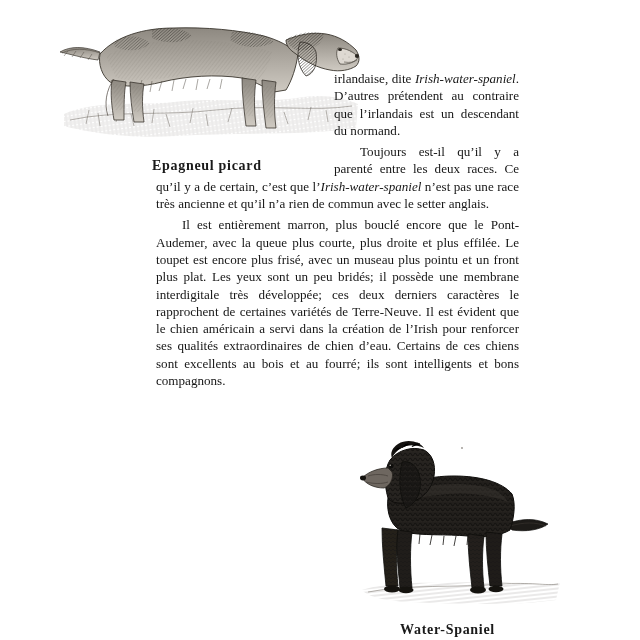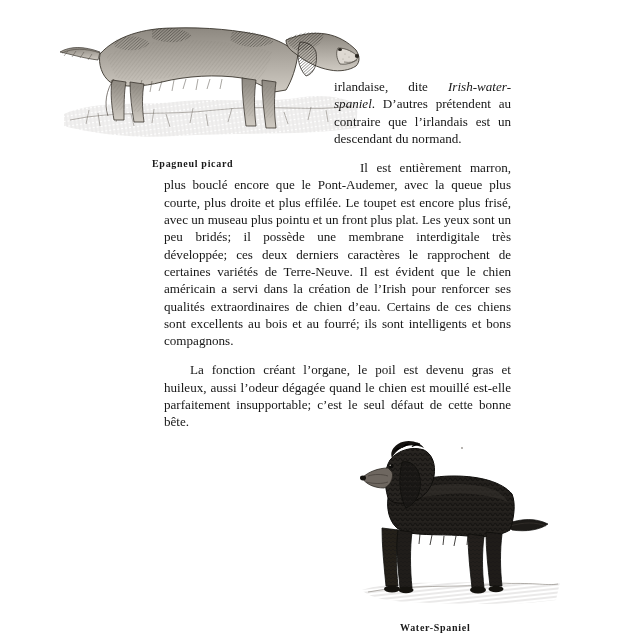--- a/index.html
+++ b/index.html
@@ -55,7 +55,7 @@
     width: 371px;
   }
   p {
-    margin: 12px;
+    margin: 4px;
     text-align: justify;
     text-justify: inter-word;
     font-size: 13.1px;

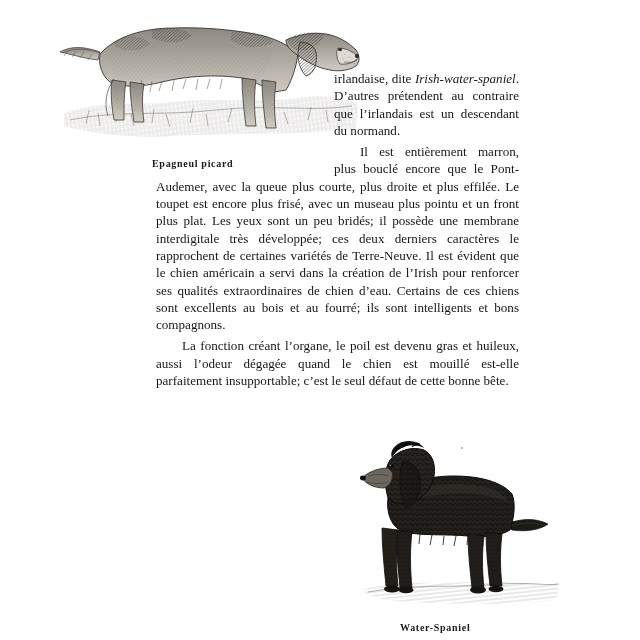--- a/index.html
+++ b/index.html
@@ -319,6 +319,7 @@
 
     <p><span>irlandaise, dite </span><i>Irish-water-spaniel</i><span>. D’autres prétendent au contraire que l’irlandais est un descendant du normand.</span></p>
 
+    <p class="indent"><span>Toujours est-il qu’il y a parenté entre les deux races. Ce qu’il y a de certain, c’est que l’</span><i>Irish-water-spaniel</i><span> n’est pas une race très ancienne et qu’il n’a rien de commun avec le setter anglais.</span></p>
 
     <p class="indent">Il est entièrement marron, plus bouclé encore que le Pont-Audemer, avec la queue plus courte, plus droite et plus effilée. Le toupet est encore plus frisé, avec un museau plus pointu et un front plus plat. Les yeux sont un peu bridés; il possède une membrane interdigitale très développée; ces deux derniers caractères le rapprochent de certaines variétés de Terre-Neuve. Il est évident que le chien américain a servi dans la création de l’Irish pour renforcer ses qualités extraordinaires de chien d’eau. Certains de ces chiens sont excellents au bois et au fourré; ils sont intelligents et bons compagnons.</p>
 

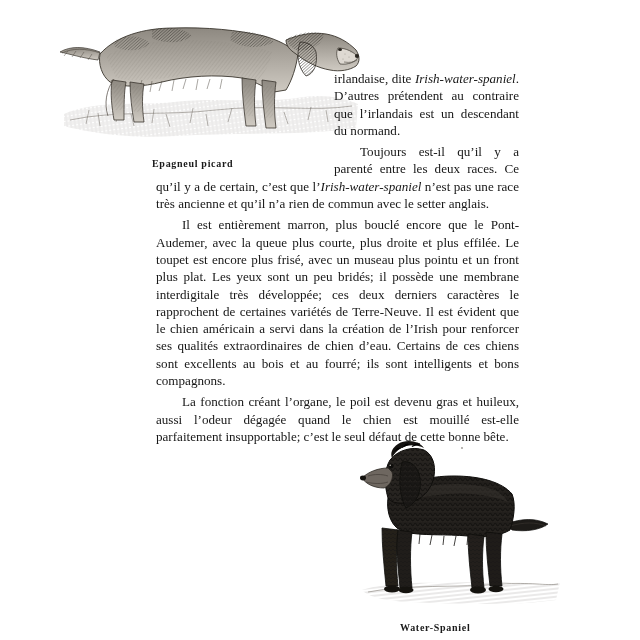--- a/index.html
+++ b/index.html
@@ -39,7 +39,7 @@
     position: absolute;
     font-family: "Liberation Serif", "DejaVu Serif", serif;
     font-weight: bold;
-    font-size: 10px;
+    font-size: 14px;
     letter-spacing: 0.7px;
     color: #1a1a1a;
     white-space: nowrap;

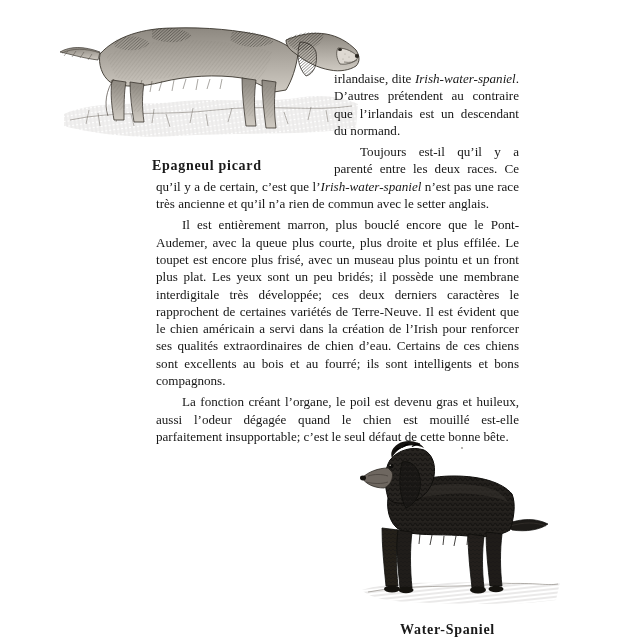--- a/index.html
+++ b/index.html
@@ -323,7 +323,6 @@
 
     <p class="indent">Il est entièrement marron, plus bouclé encore que le Pont-Audemer, avec la queue plus courte, plus droite et plus effilée. Le toupet est encore plus frisé, avec un museau plus pointu et un front plus plat. Les yeux sont un peu bridés; il possède une membrane interdigitale très développée; ces deux derniers caractères le rapprochent de certaines variétés de Terre-Neuve. Il est évident que le chien américain a servi dans la création de l’Irish pour renforcer ses qualités extraordinaires de chien d’eau. Certains de ces chiens sont excellents au bois et au fourré; ils sont intelligents et bons compagnons.</p>
 
-    <p class="indent">La fonction créant l’organe, le poil est devenu gras et huileux, aussi l’odeur dégagée quand le chien est mouillé est-elle parfaitement insupportable; c’est le seul défaut de cette bonne bête.</p>
 
     <div id="float-bottom-art"></div>
 

